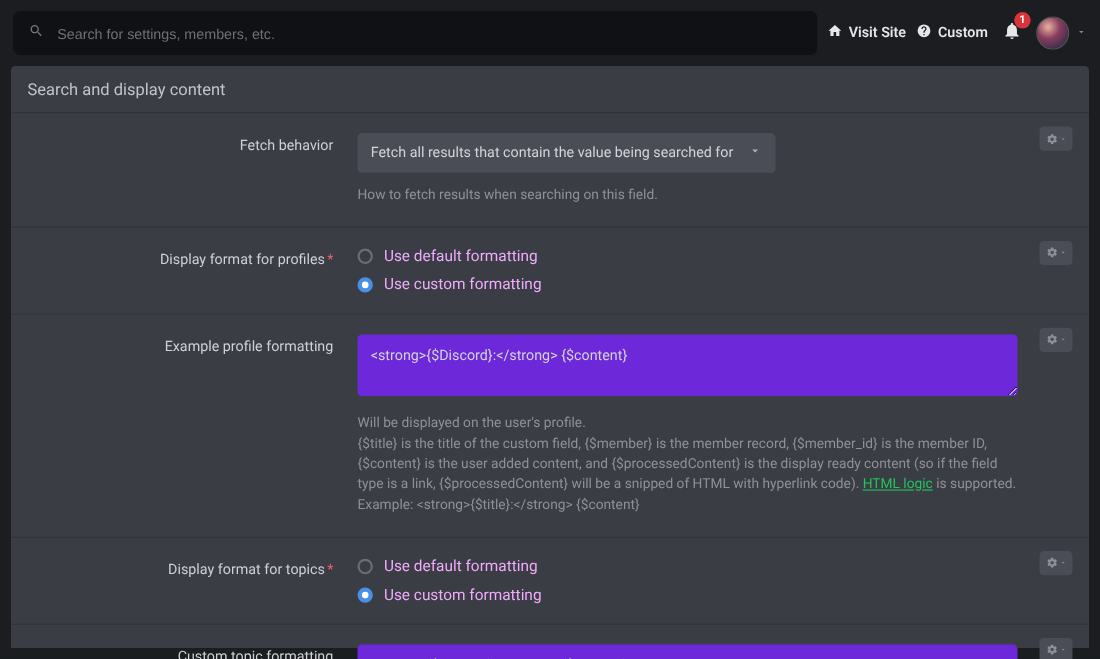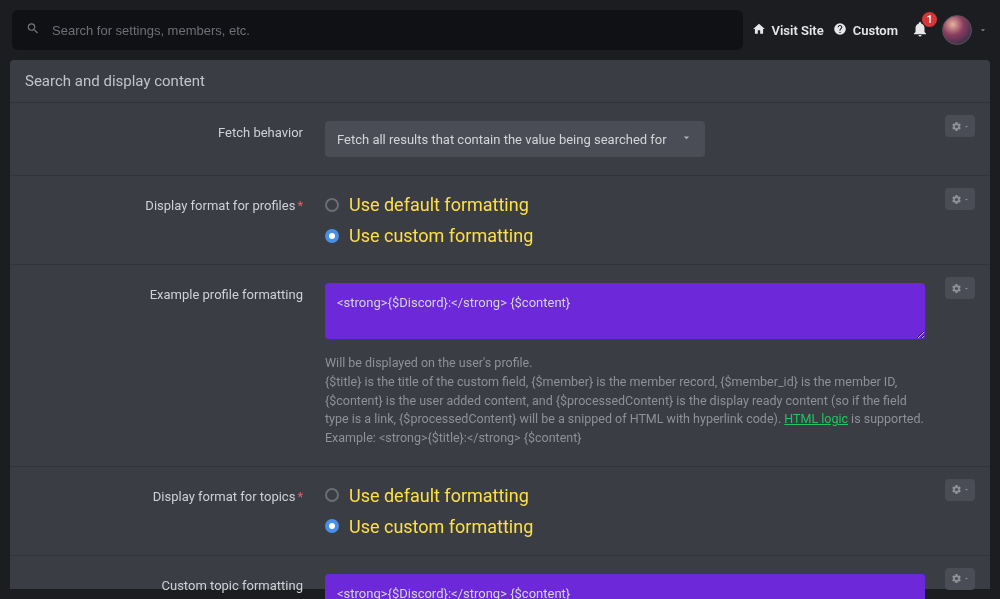--- a/index.html
+++ b/index.html
@@ -290,6 +290,7 @@
               </svg>
           </span>
         </div>
+        <div class="help-text">How to fetch results when searching on this field.</div>
       </div>
     </div>
 

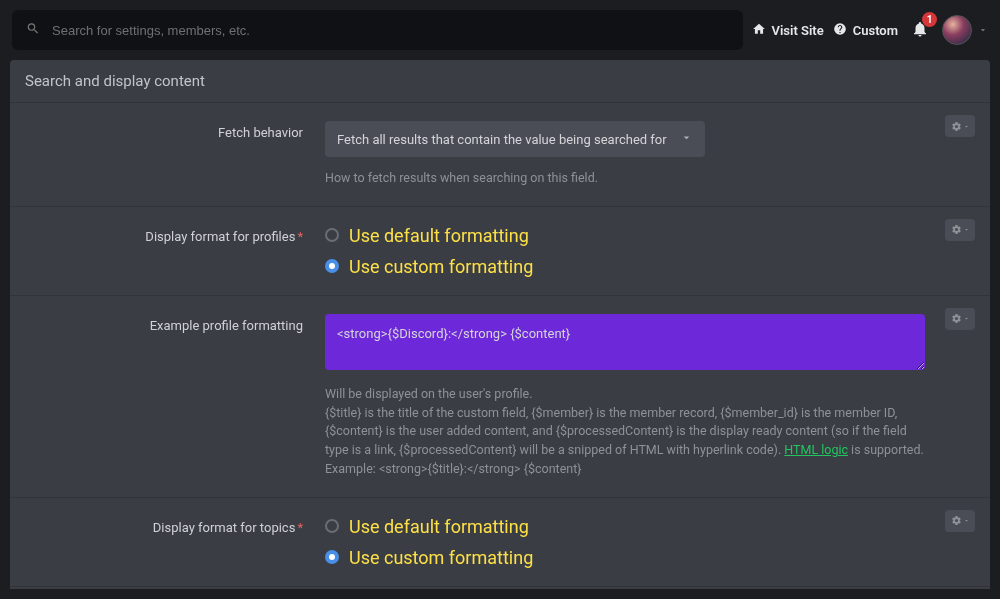--- a/index.html
+++ b/index.html
@@ -204,7 +204,7 @@
     border-radius: 50%;
     background: #fff;
   }
-  .radio-label { color: #fde047; font-size: 18px; }
+  .radio-label { color: #f0abfc; font-size: 14px; }
 
   .textarea {
     width: 100%;

